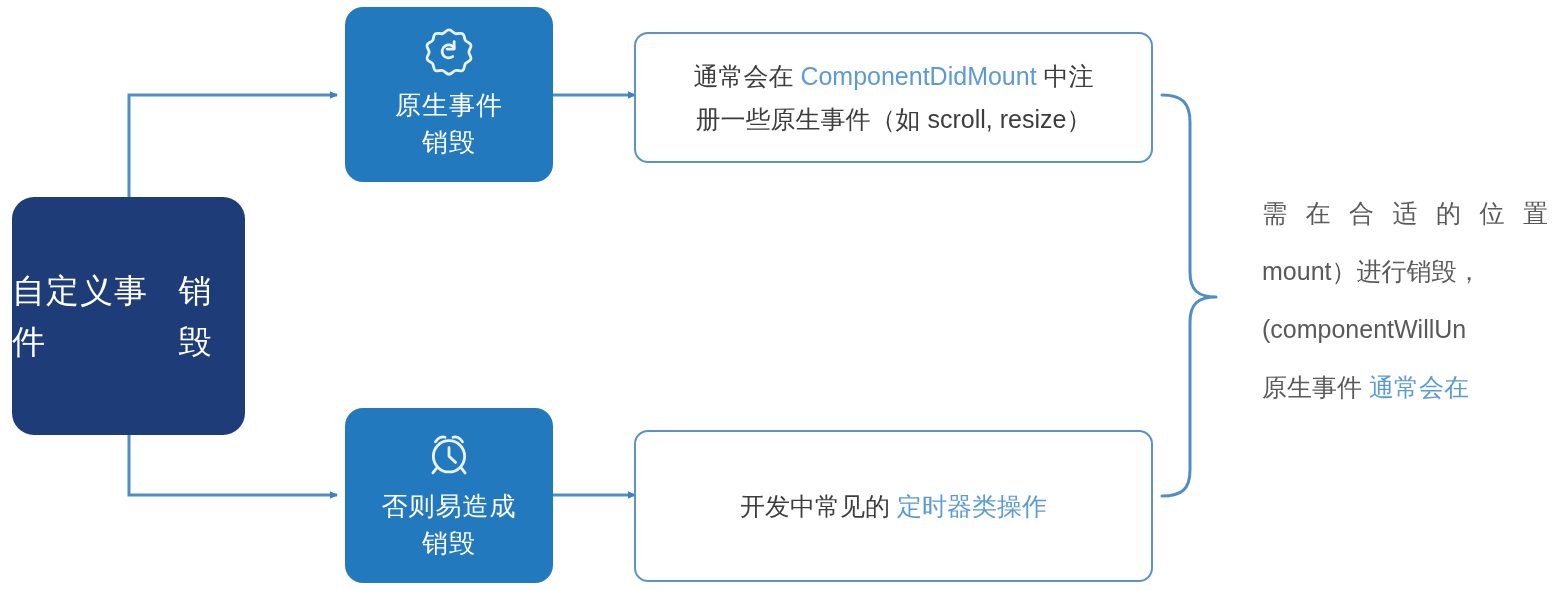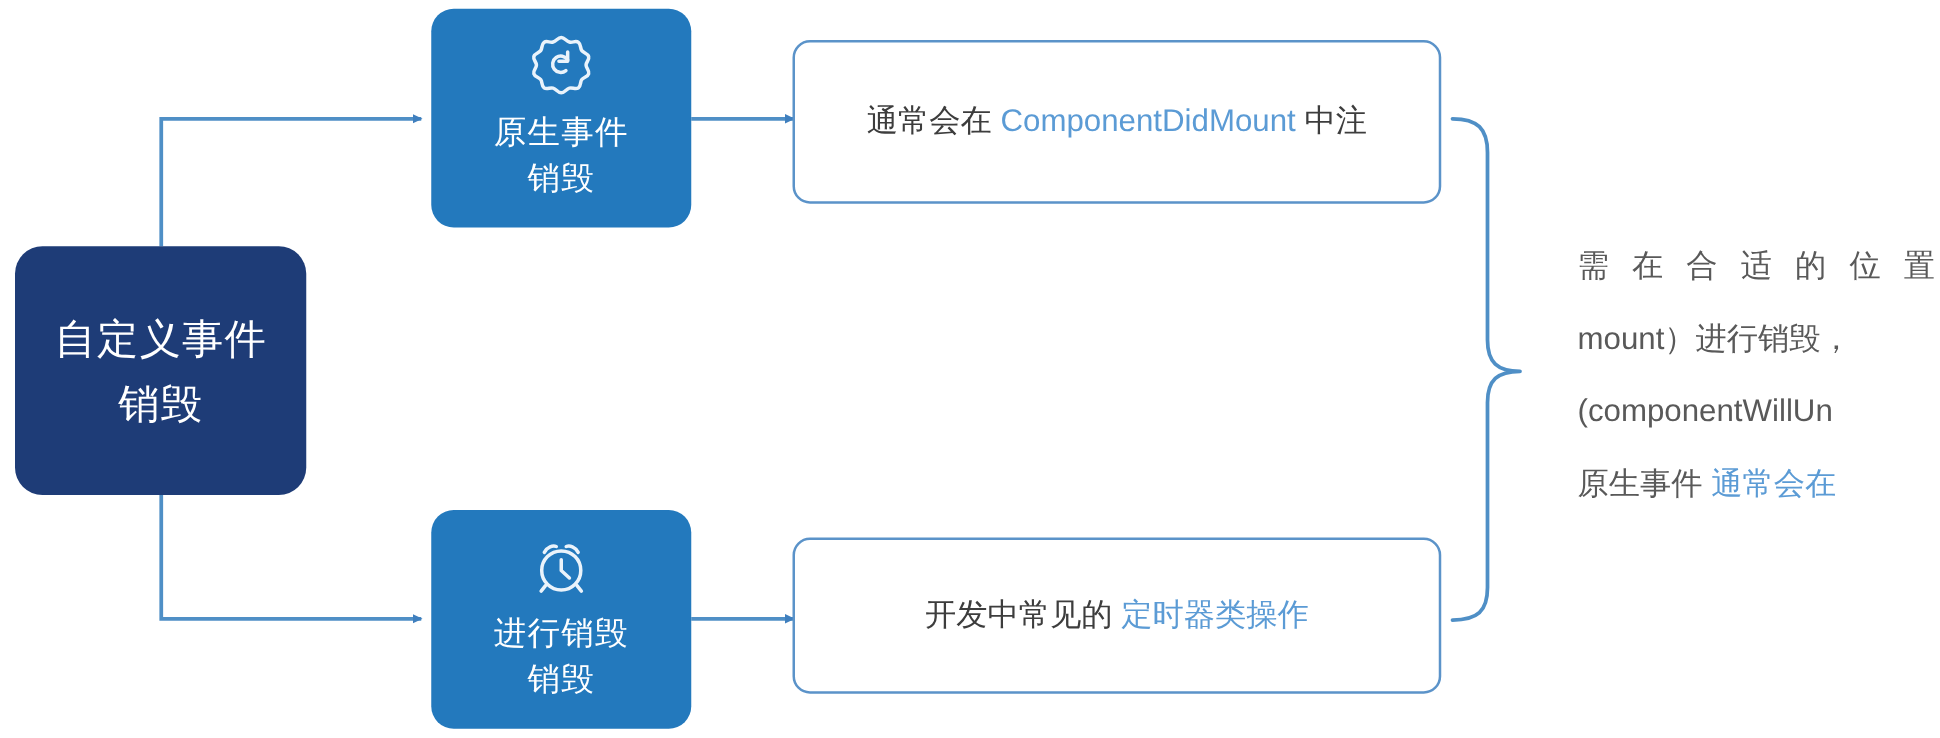--- a/index.html
+++ b/index.html
@@ -172,6 +172,7 @@
     <span class="row">
       <span>通常会在 </span><span class="hl">ComponentDidMount</span><span> 中注</span>
     </span>
+    <span class="row">册一些原生事件（如 scroll, resize）</span>
   </div>
 
   <div class="node-mid bot">

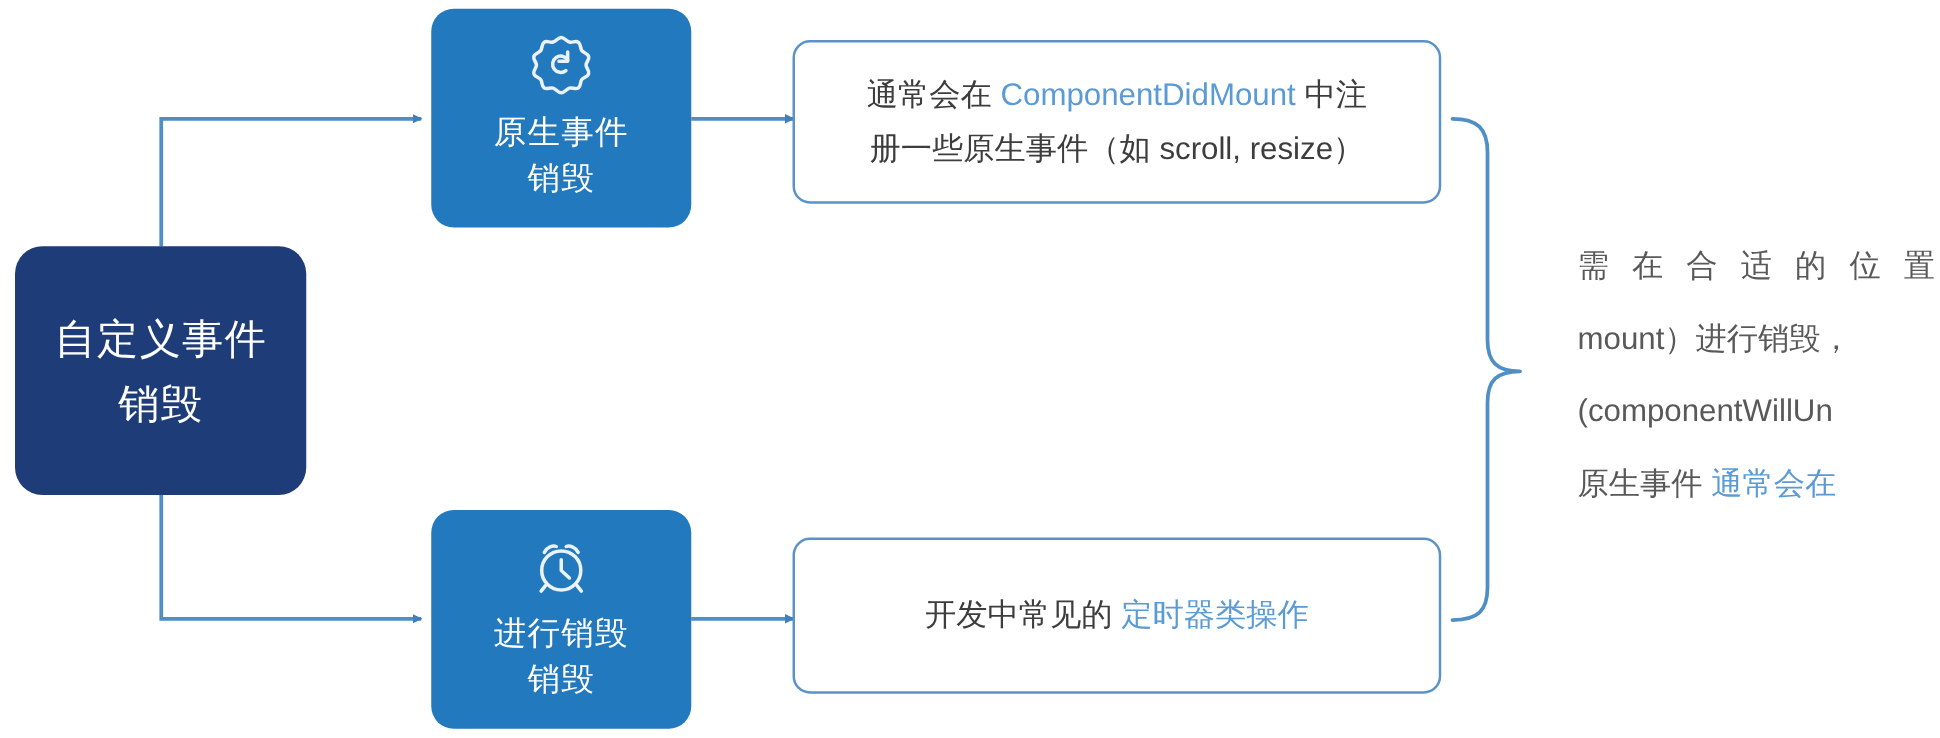--- a/index.html
+++ b/index.html
@@ -32,11 +32,11 @@
     left: 12px;
     top: 197px;
     width: 233px;
-    height: 199px;
+    height: 238px;
     background: #1e3c77;
     border-radius: 22px;
     display: flex;
-    flex-direction: column;
+    flex-direction: row;
     align-items: center;
     justify-content: center;
     color: #ffffff;

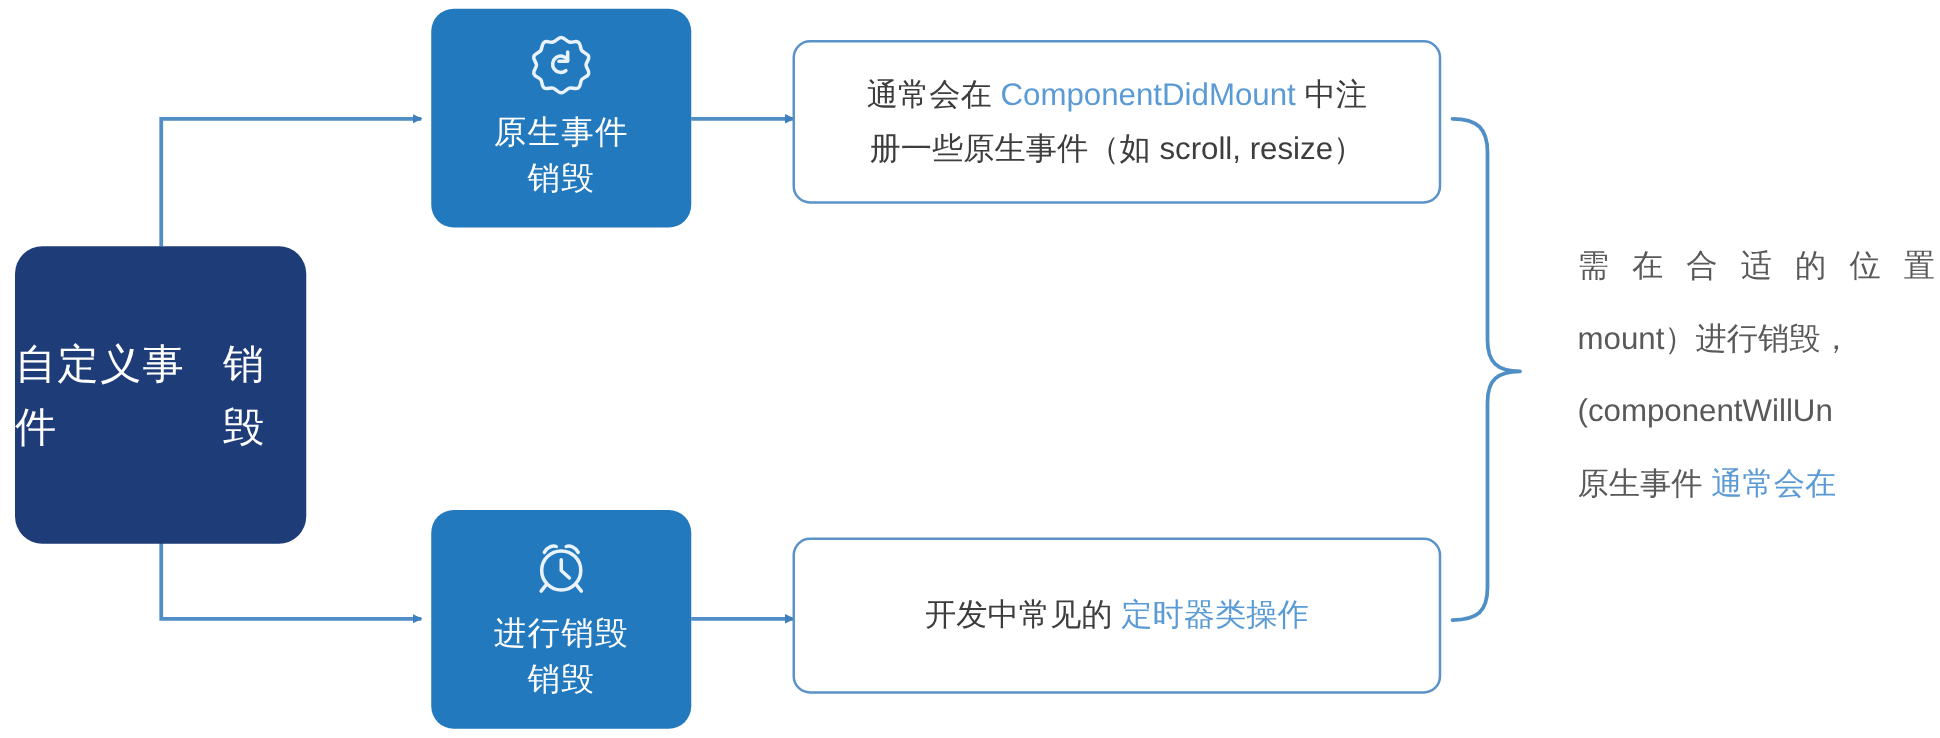--- a/index.html
+++ b/index.html
@@ -184,7 +184,7 @@
       <path d="M13.2 36.4 L10.2 40.2" fill="none" stroke="#eaf3fb" stroke-width="2.4" stroke-linecap="round"></path>
       <path d="M34.8 36.4 L37.8 40.2" fill="none" stroke="#eaf3fb" stroke-width="2.4" stroke-linecap="round"></path>
     </svg>
-    <span class="node-line">进行销毁</span>
+    <span class="node-line">否则易造成</span>
     <span class="node-line">销毁</span>
   </div>
 

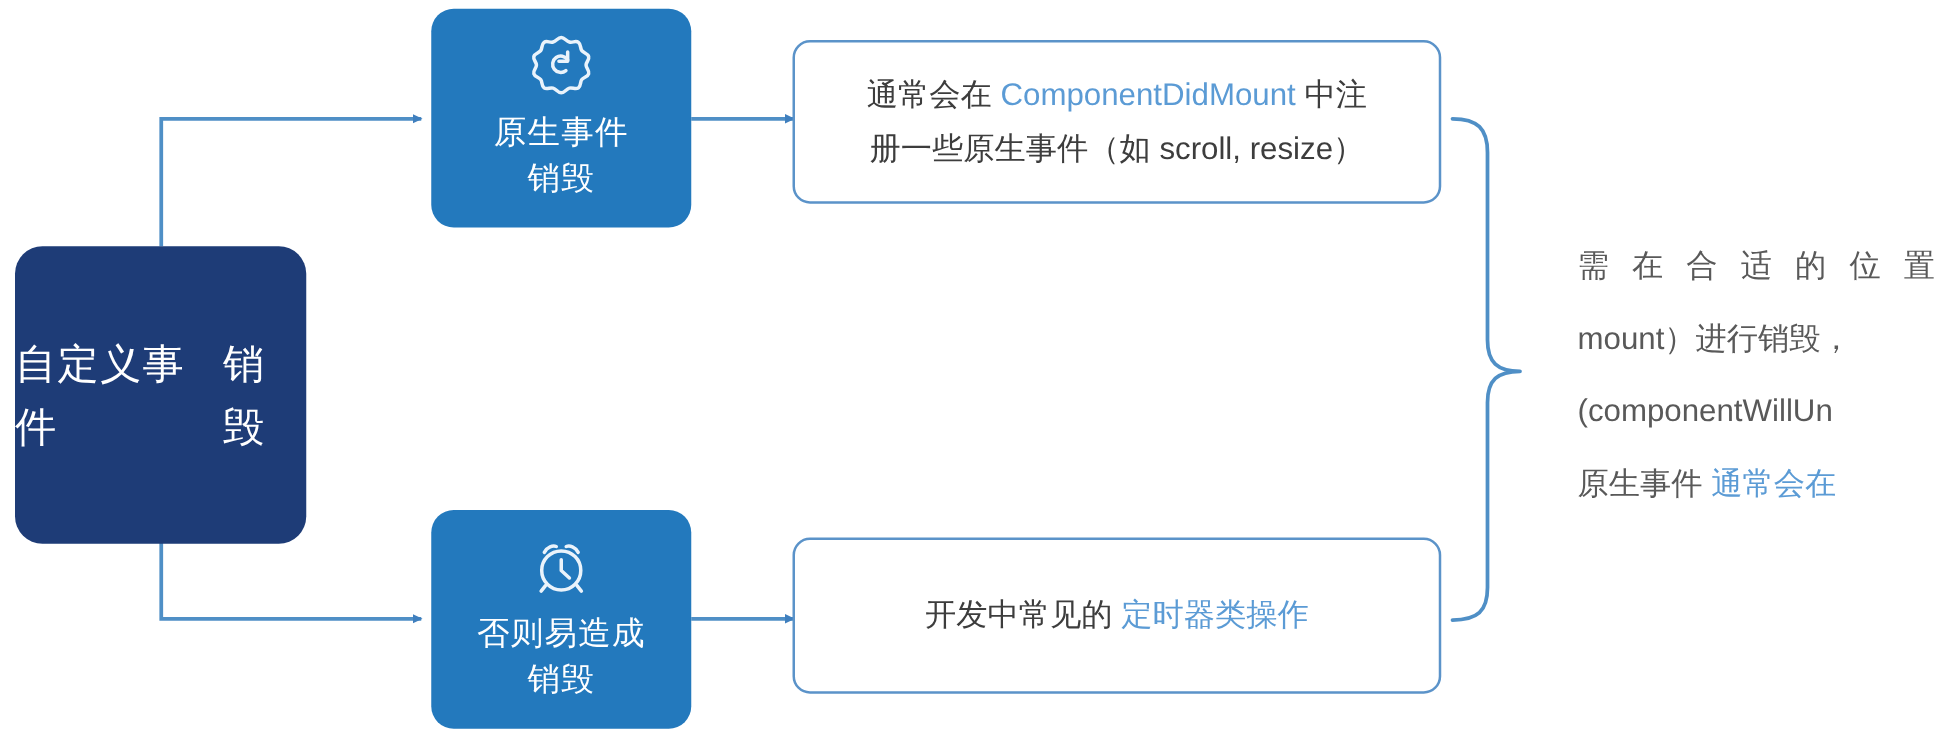--- a/index.html
+++ b/index.html
@@ -95,7 +95,7 @@
     z-index: 3;
   }
   .detail-box.top { top: 32px;  height: 131px; }
-  .detail-box.bot { top: 430px; height: 125px; }
+  .detail-box.bot { top: 430px; height: 152px; }
   .detail-box .row { display: block; white-space: nowrap; }
   .hl { color: #5b9bd5; }
 

